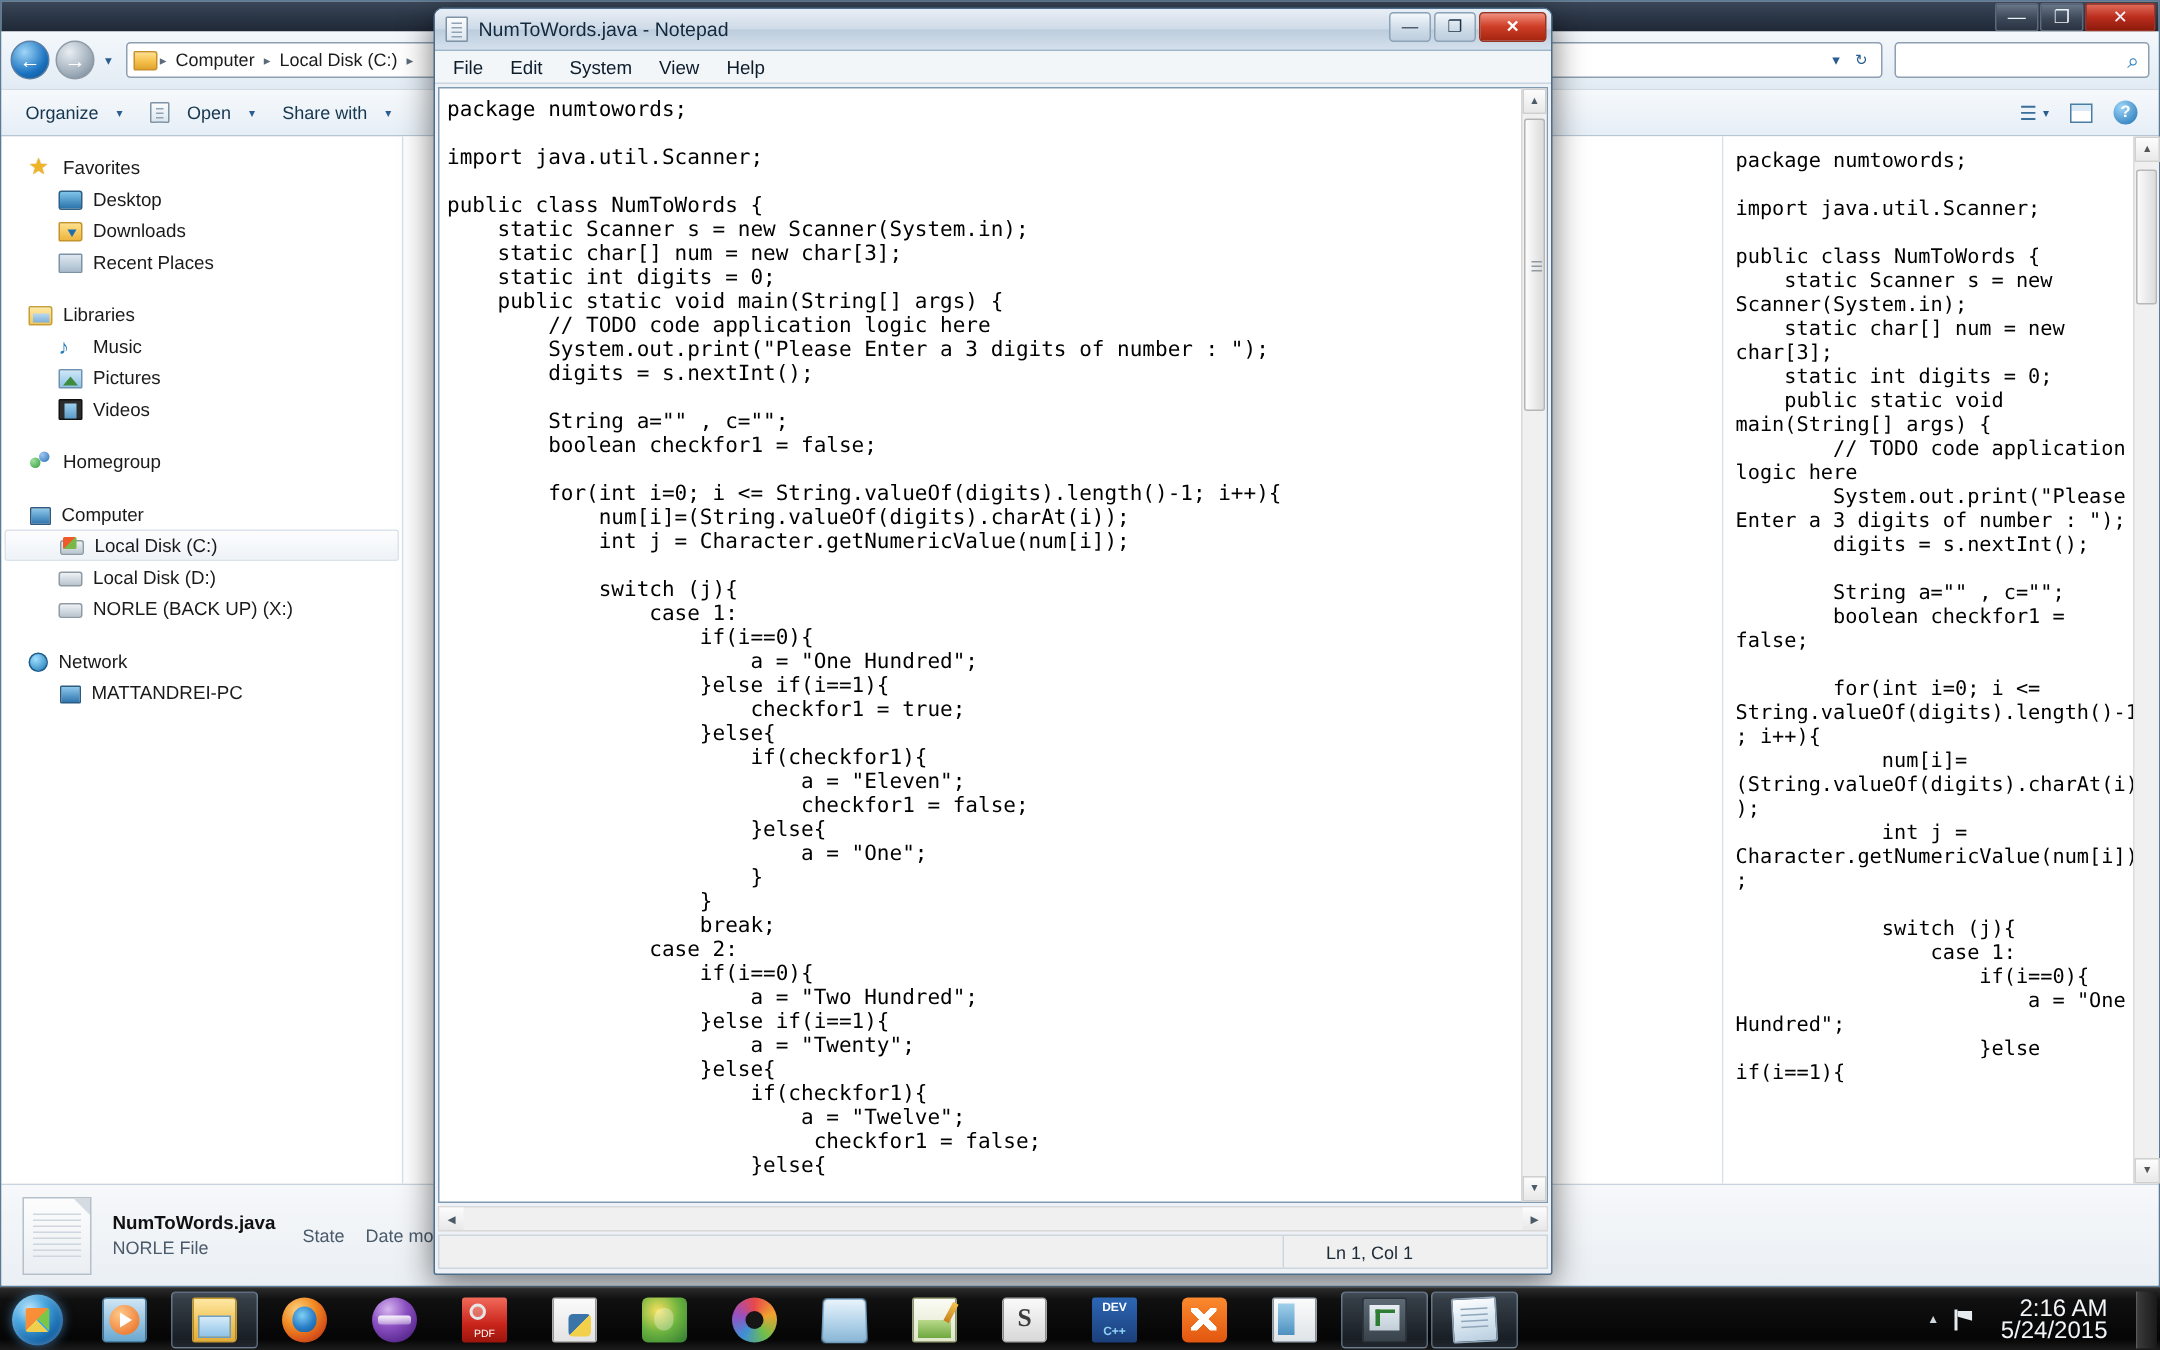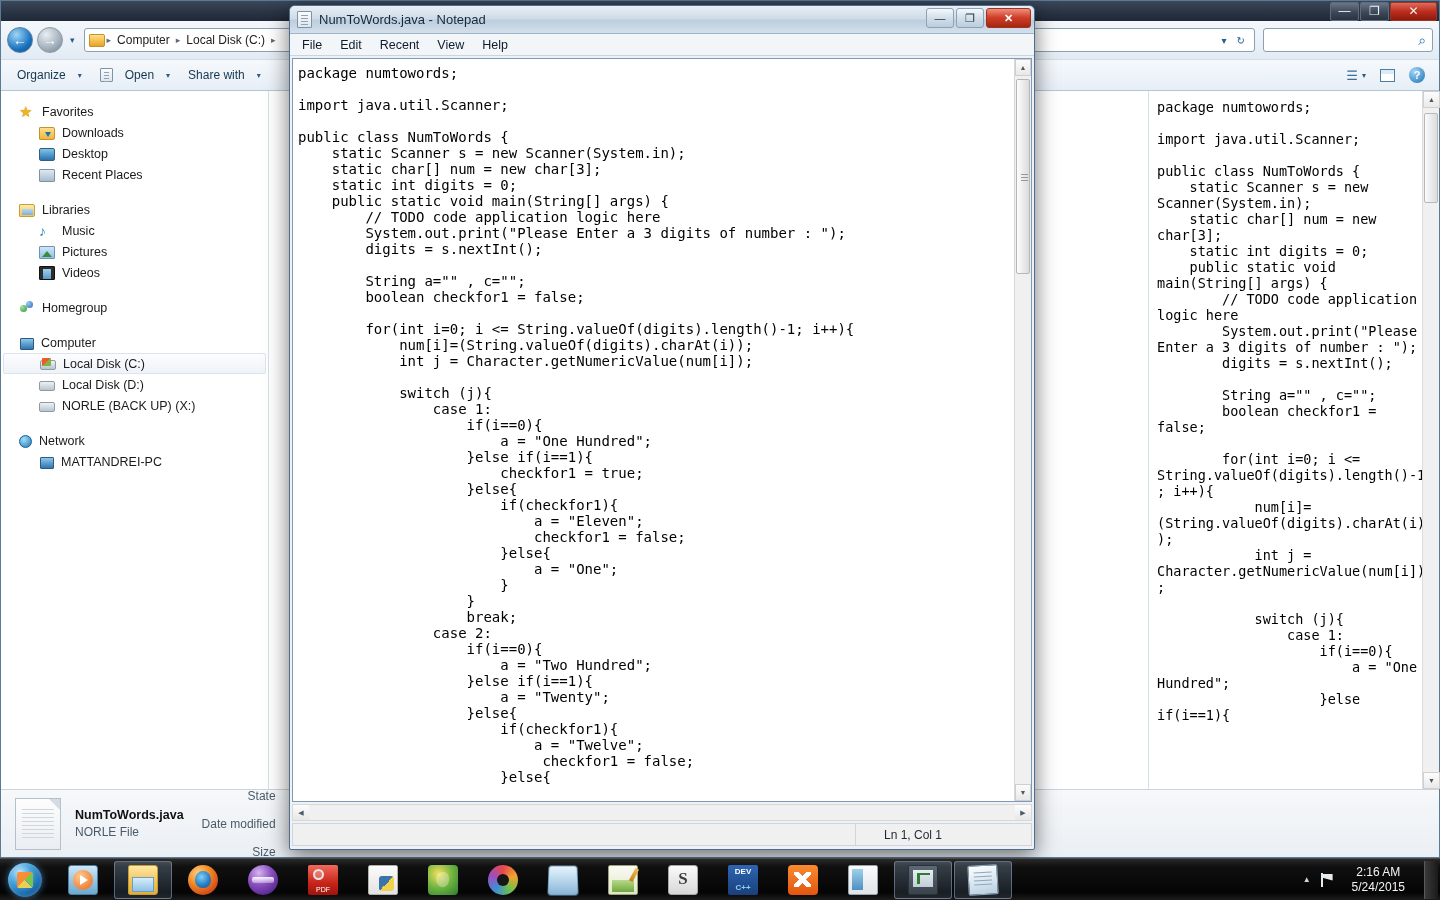--- a/index.html
+++ b/index.html
@@ -777,7 +777,7 @@
     <div class="np-menubar">
       <div class="np-menu">File</div>
       <div class="np-menu">Edit</div>
-      <div class="np-menu">Recent</div>
+      <div class="np-menu">System</div>
       <div class="np-menu">View</div>
       <div class="np-menu">Help</div>
     </div>

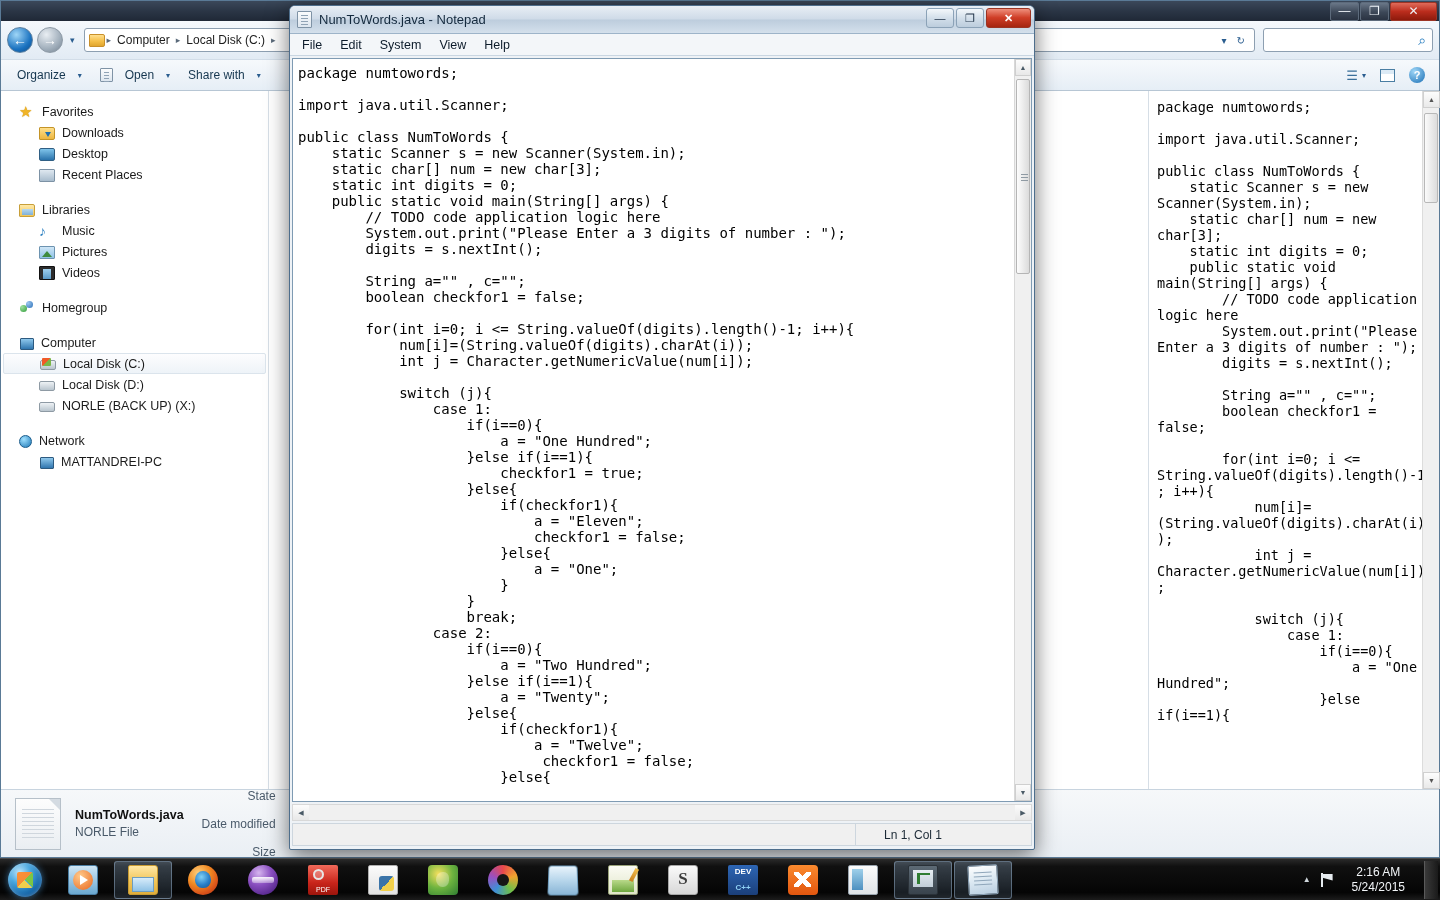--- a/index.html
+++ b/index.html
@@ -641,12 +641,12 @@
             <span>Favorites</span>
           </div>
           <div class="tree-row child">
+            <span class="ico ico-monitor"></span>
+            <span>Desktop</span>
+          </div>
+          <div class="tree-row child">
             <span class="ico ico-dl"></span>
             <span>Downloads</span>
-          </div>
-          <div class="tree-row child">
-            <span class="ico ico-monitor"></span>
-            <span>Desktop</span>
           </div>
           <div class="tree-row child">
             <span class="ico ico-recent"></span>

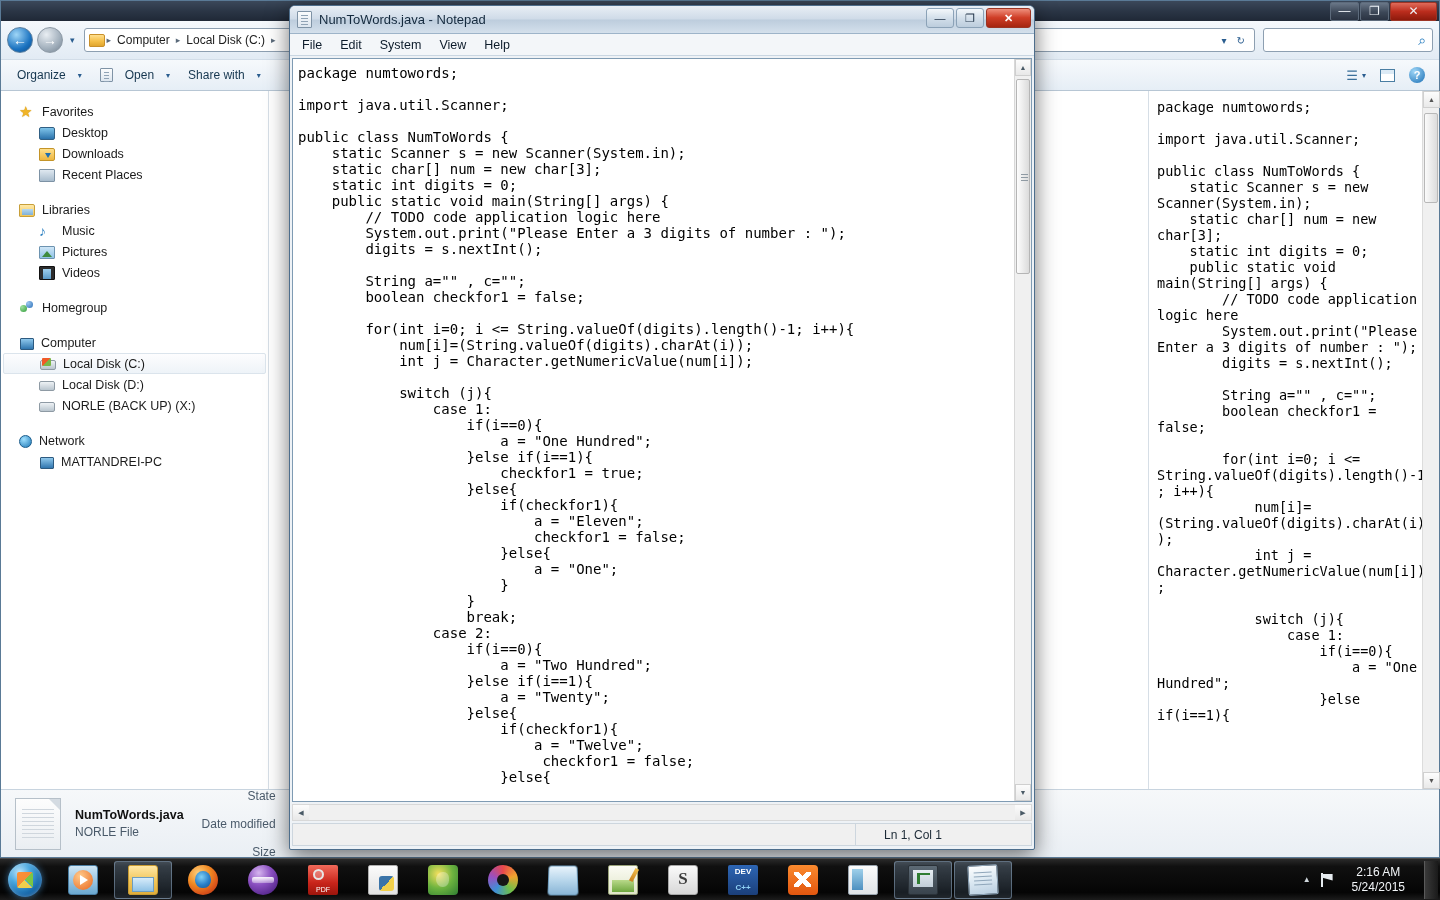--- a/index.html
+++ b/index.html
@@ -264,7 +264,7 @@
   .dp-name { font-size: 12.5px; color: #111; font-weight: bold; }
   .dp-type { font-size: 12px; color: #4a5a6a; }
   .dp-meta {
-    display: flex; flex-direction: column; align-items: flex-end;
+    display: flex; flex-direction: row; align-items: flex-end;
     gap: 14px; font-size: 12px; color: #4a5a6a; margin-left: 4px;
   }
 

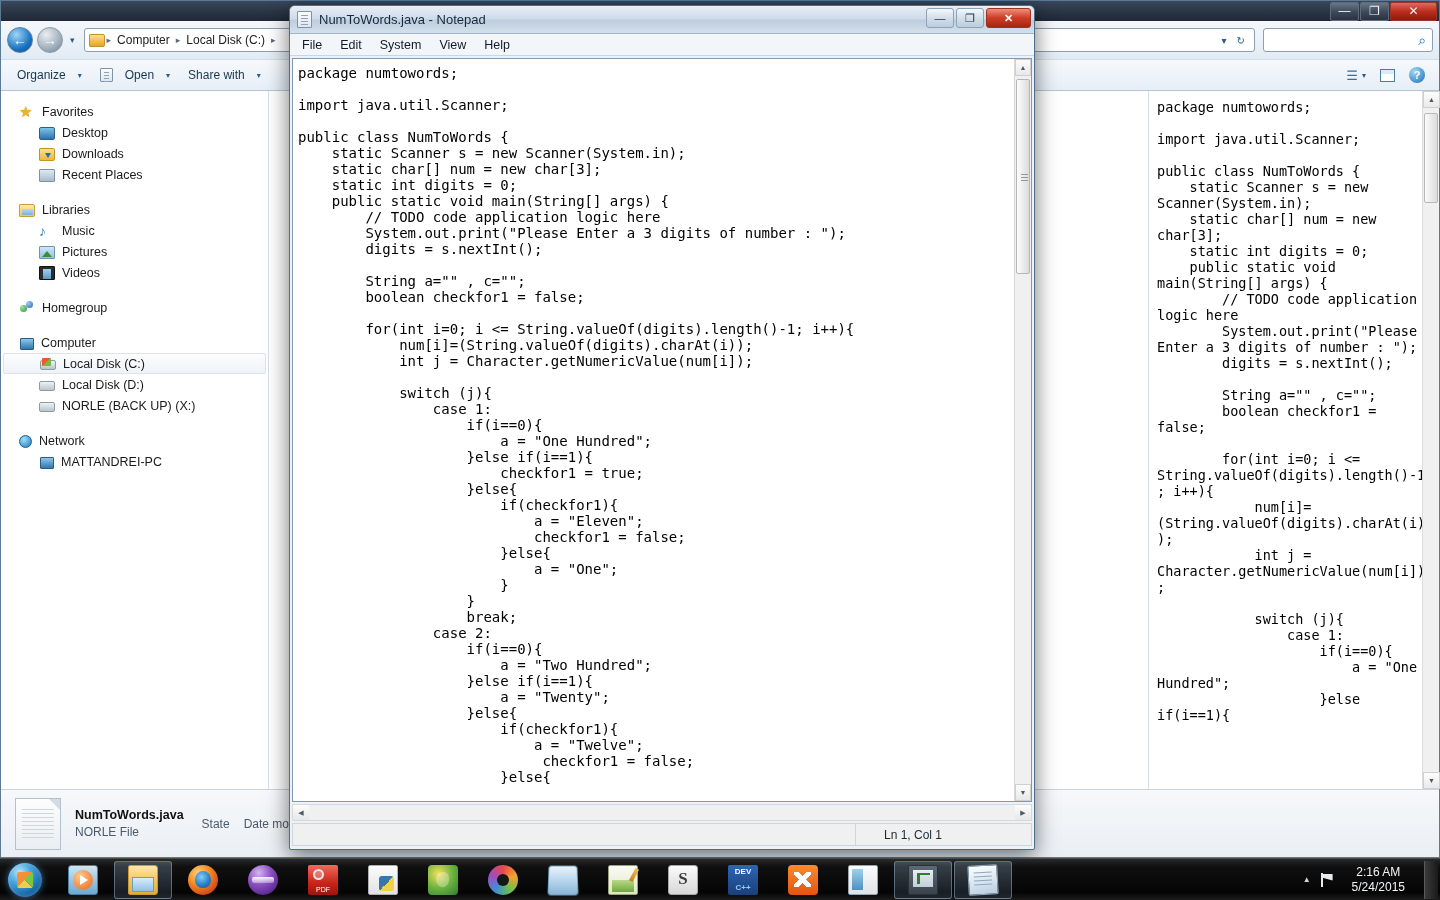--- a/index.html
+++ b/index.html
@@ -555,8 +555,8 @@
     background: #e6ebef; clip-path: polygon(0 0, 100% 0, 100% 100%, 0 60%);
   }
   .clock {
-    display: flex; flex-direction: column; align-items: center; justify-content: center;
-    color: #f2f5f8; font-size: 12px; line-height: 15px; padding: 0 8px;
+    display: flex; flex-direction: column; align-items: flex-end; justify-content: center;
+    color: #f2f5f8; font-size: 16px; line-height: 15px; padding: 0 8px;
   }
   .show-desktop {
     width: 14px; height: 38px; margin-left: 2px;

